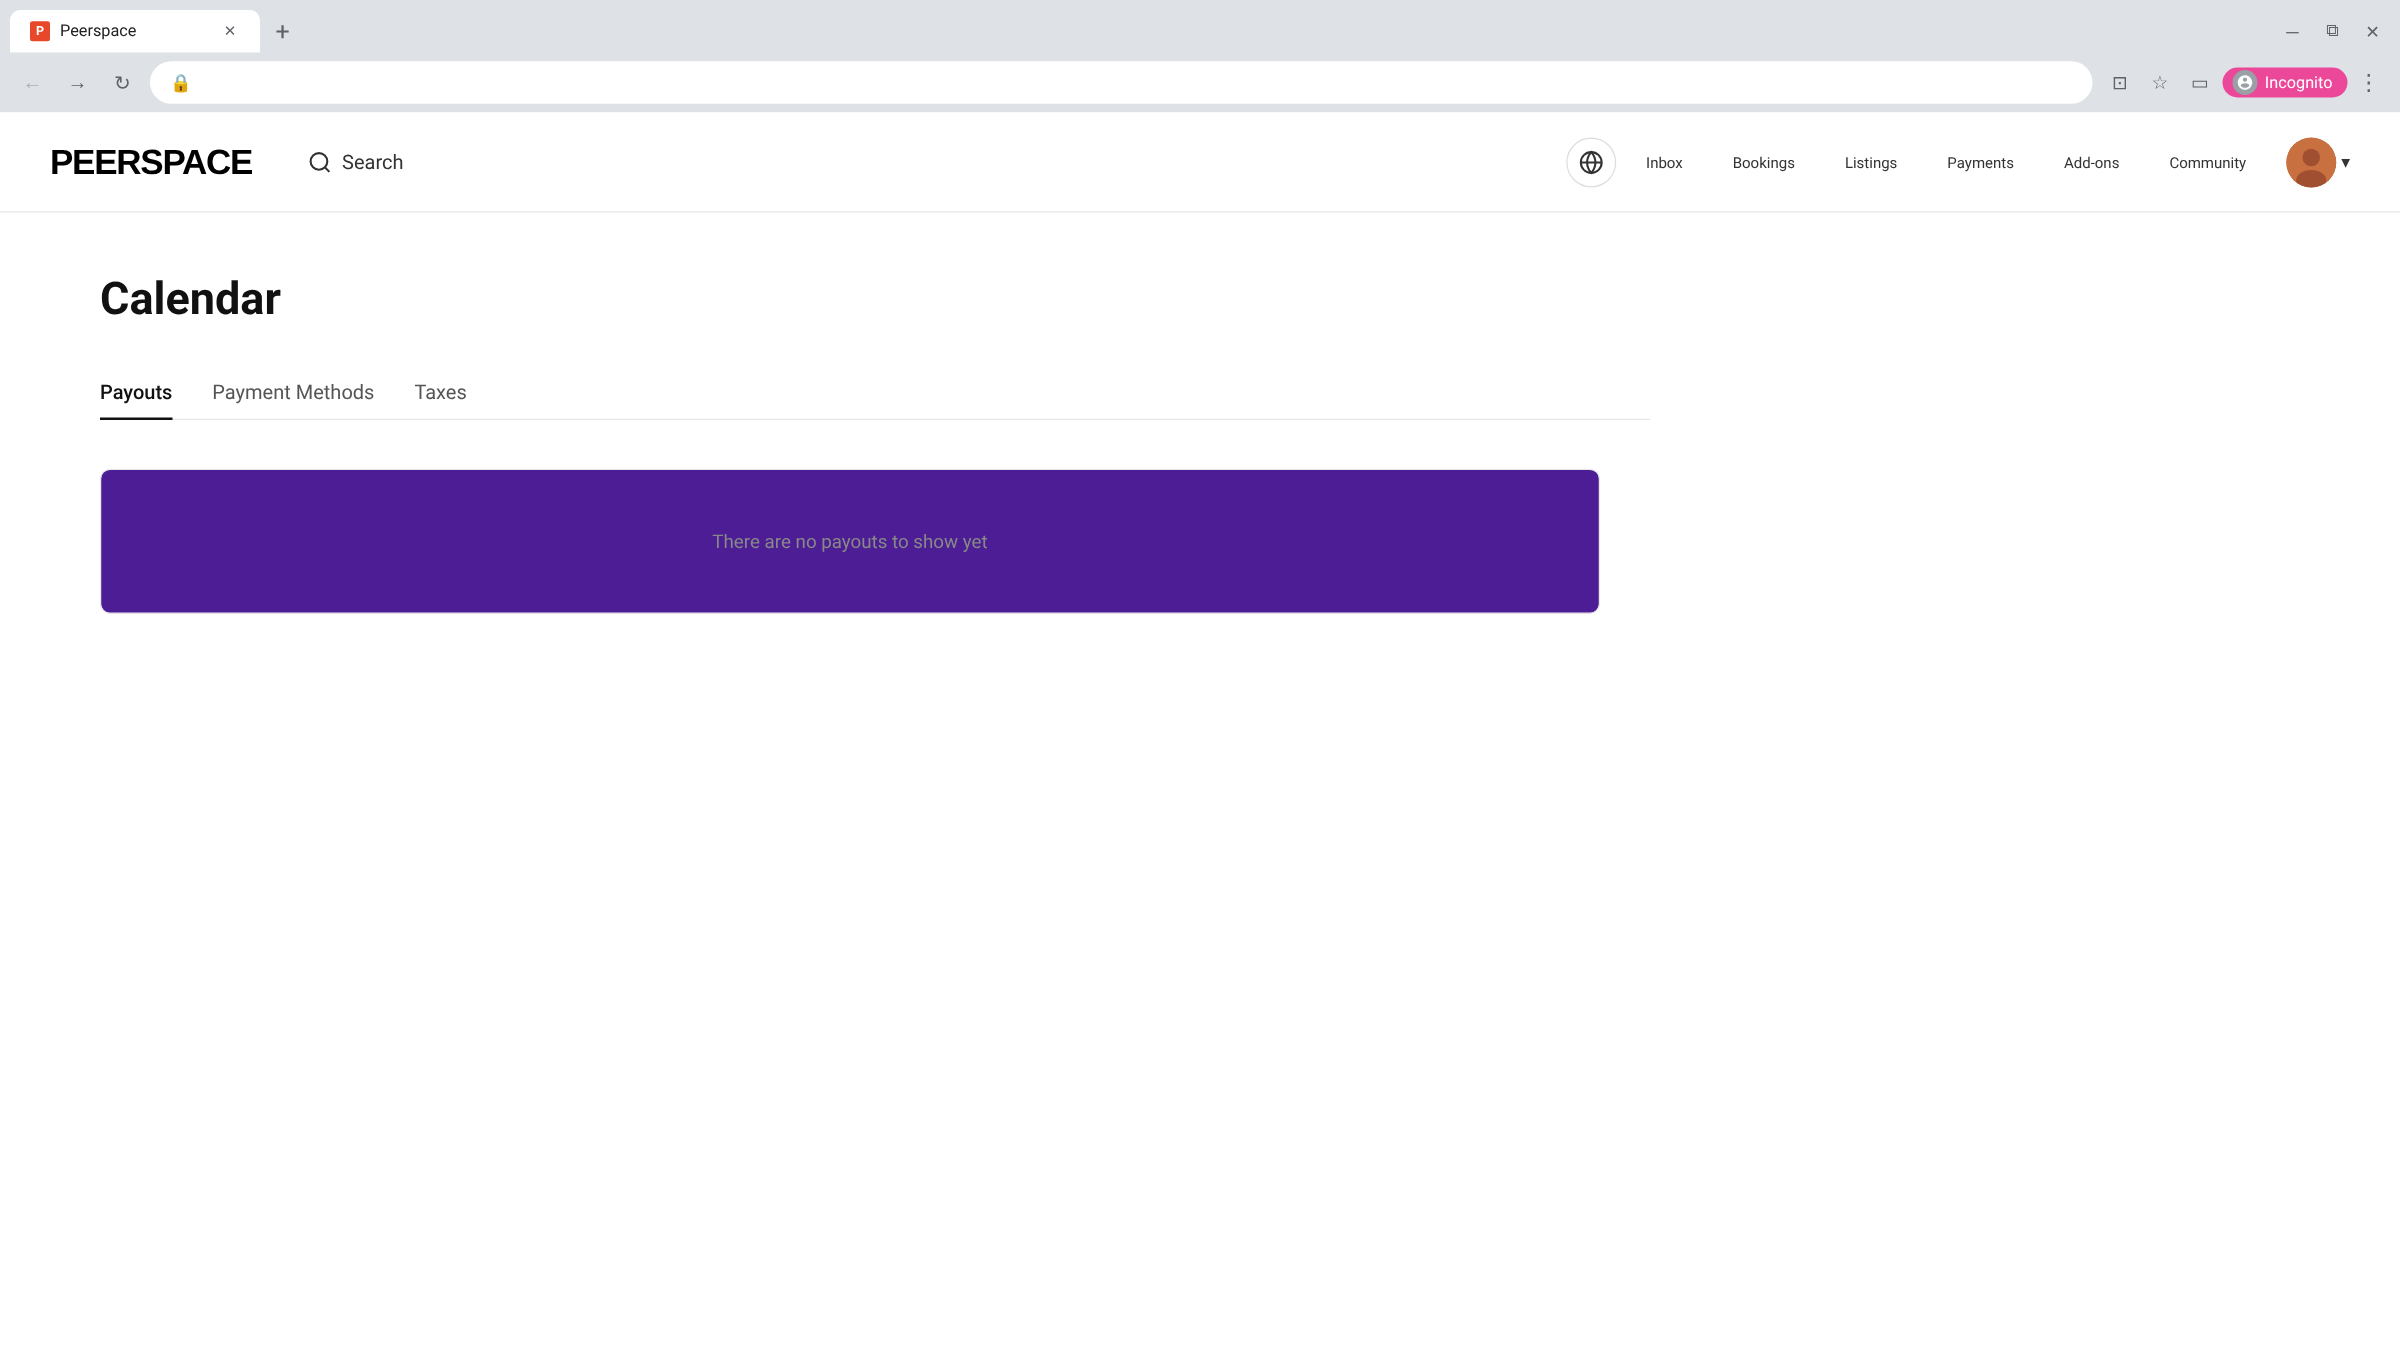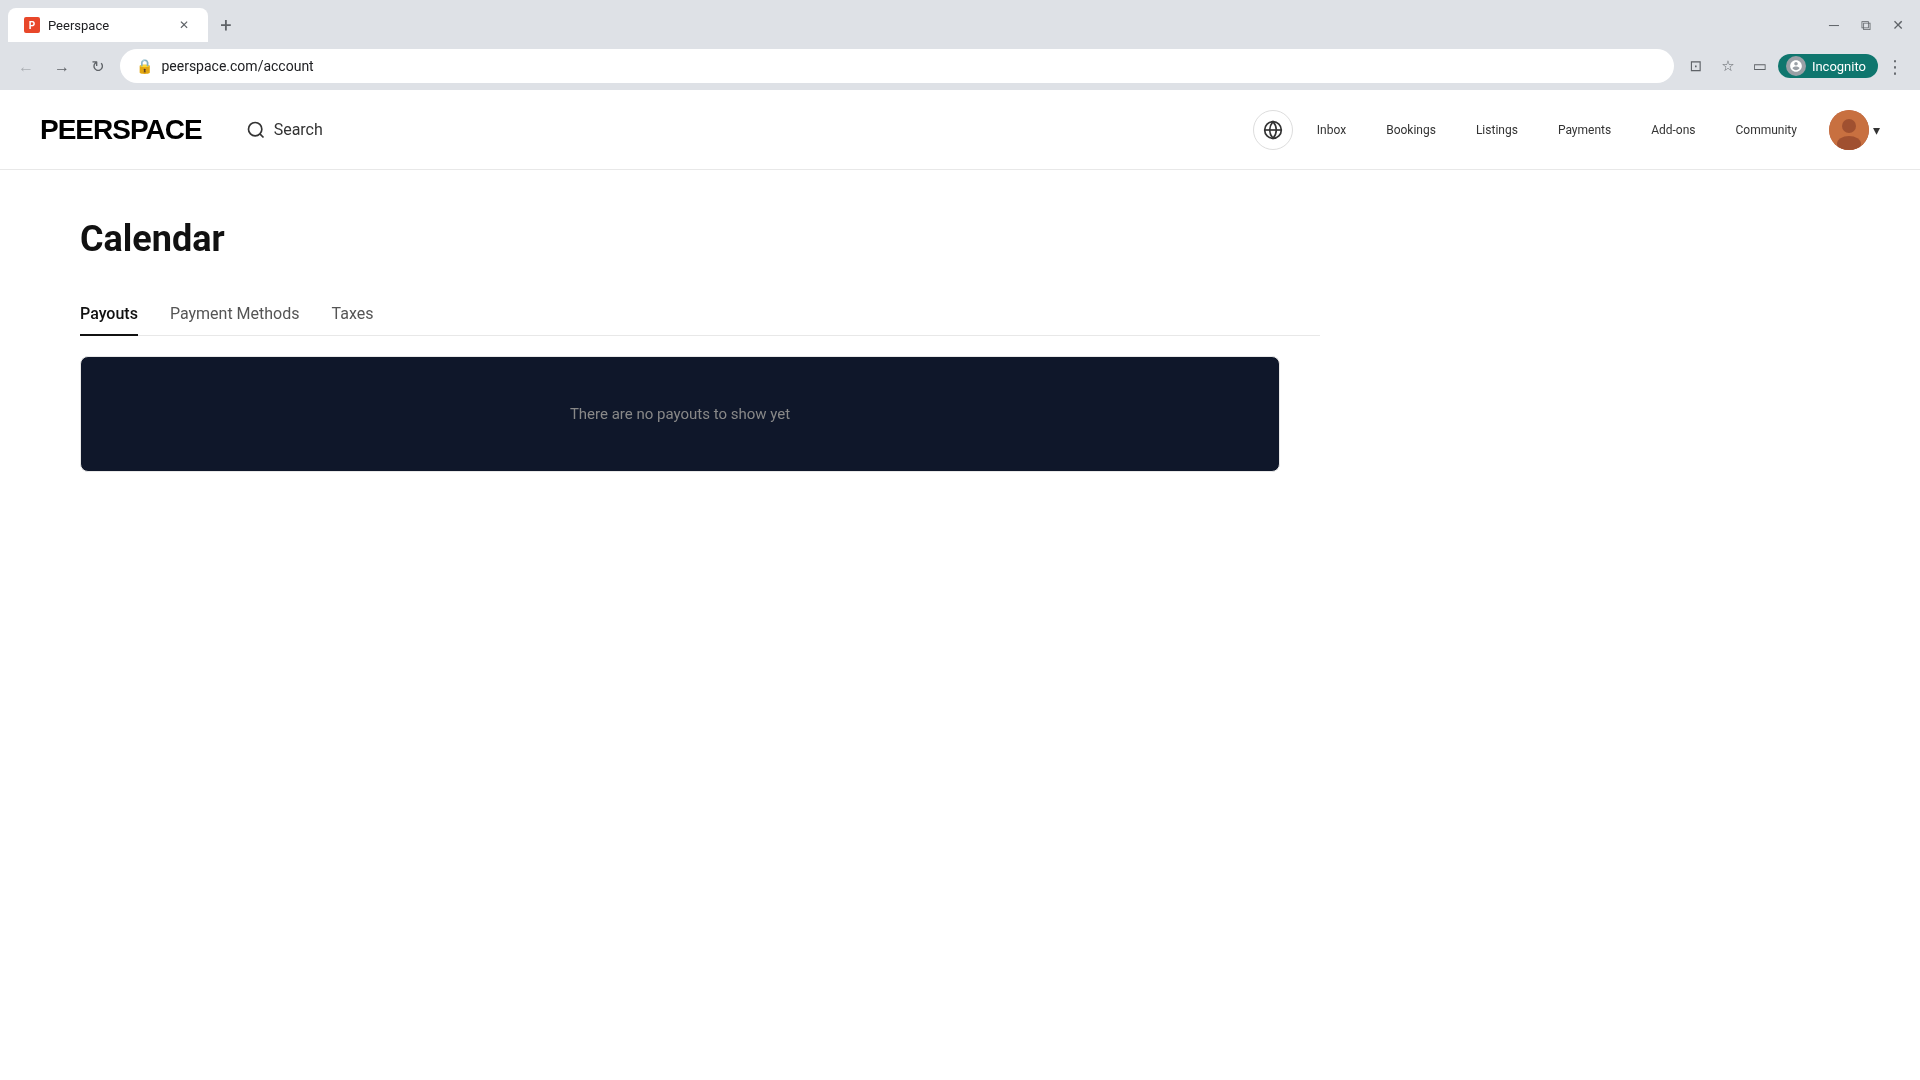--- a/index.html
+++ b/index.html
@@ -409,7 +409,6 @@
 
     <div class="address-bar-container">
       <span class="lock-icon">🔒</span>
-      <span class="address-bar-text">peerspace.com/account</span>
     </div>
 
     <div class="toolbar-right">

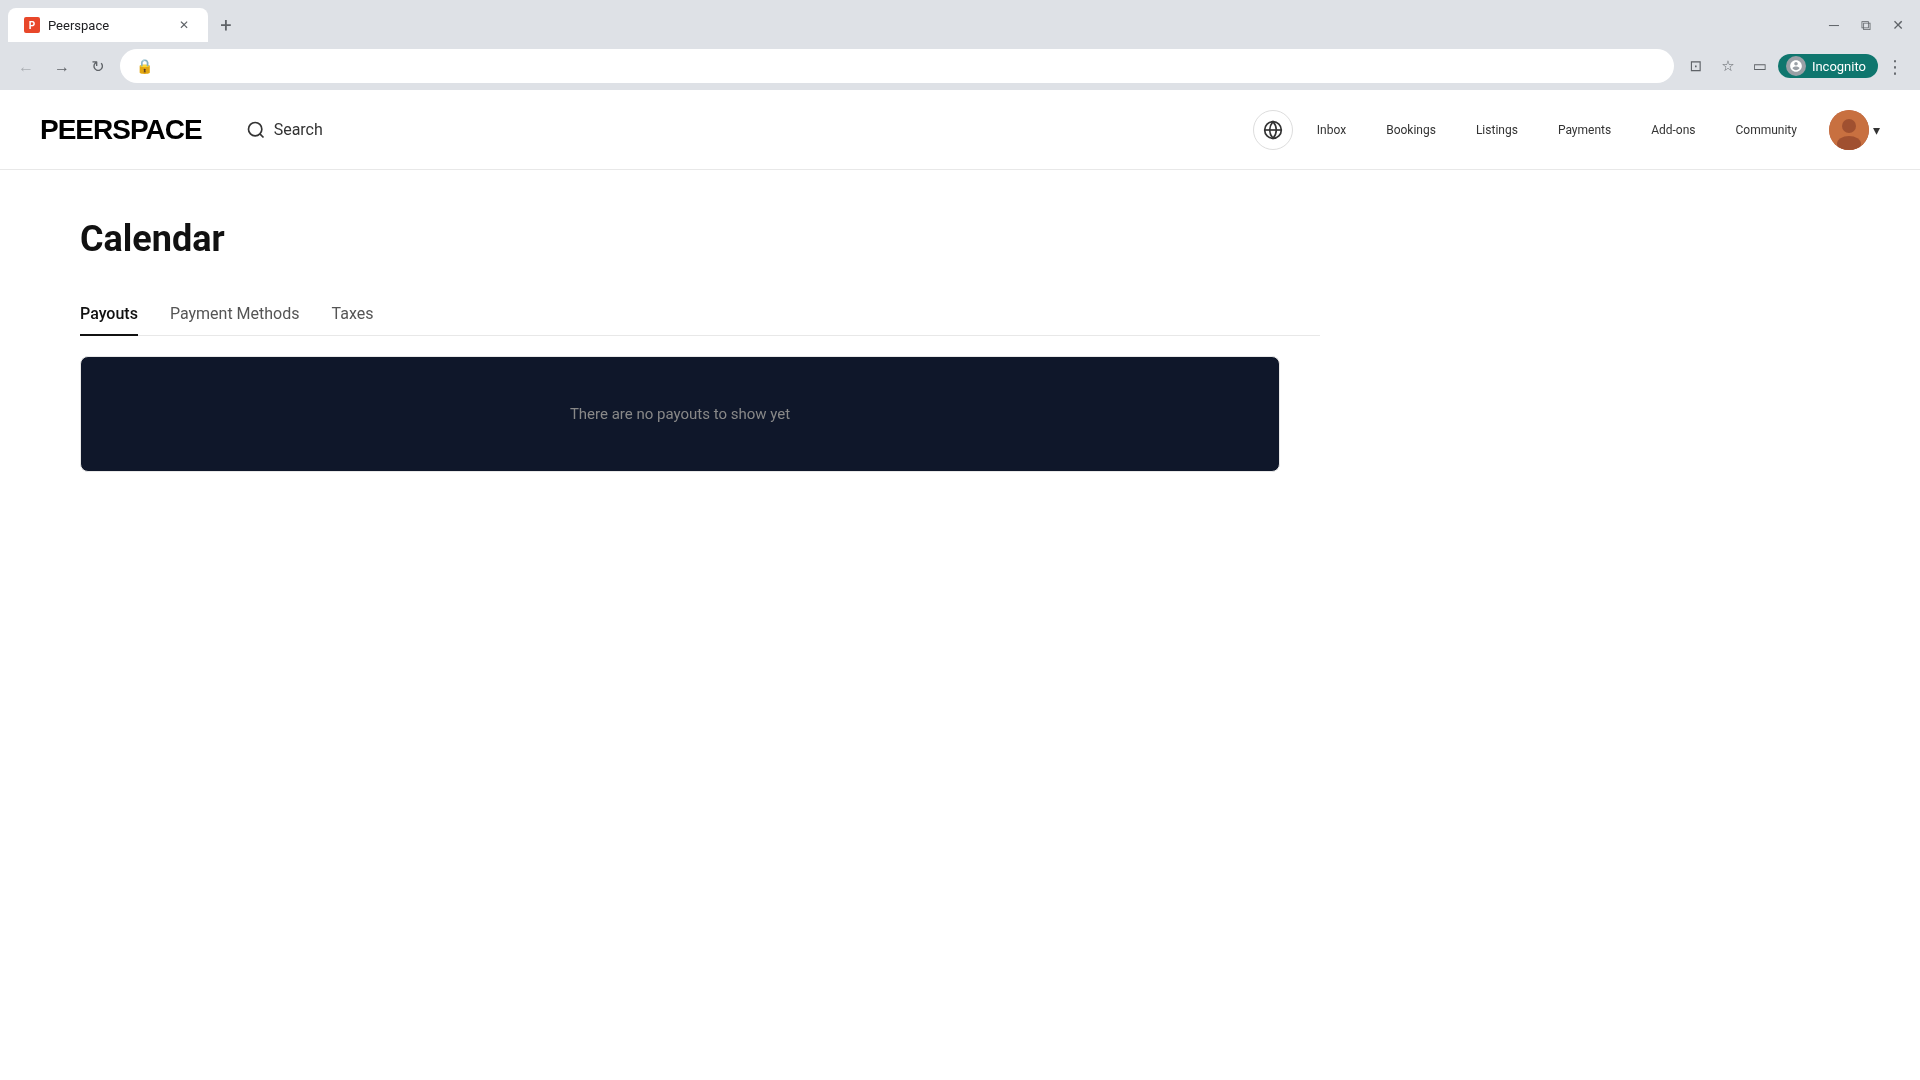--- a/index.html
+++ b/index.html
@@ -182,7 +182,7 @@
       display: flex;
       align-items: center;
       gap: 6px;
-      background: #0f766e;
+      background: #ec4899;
       border-radius: 20px;
       padding: 2px 12px 2px 8px;
       cursor: pointer;

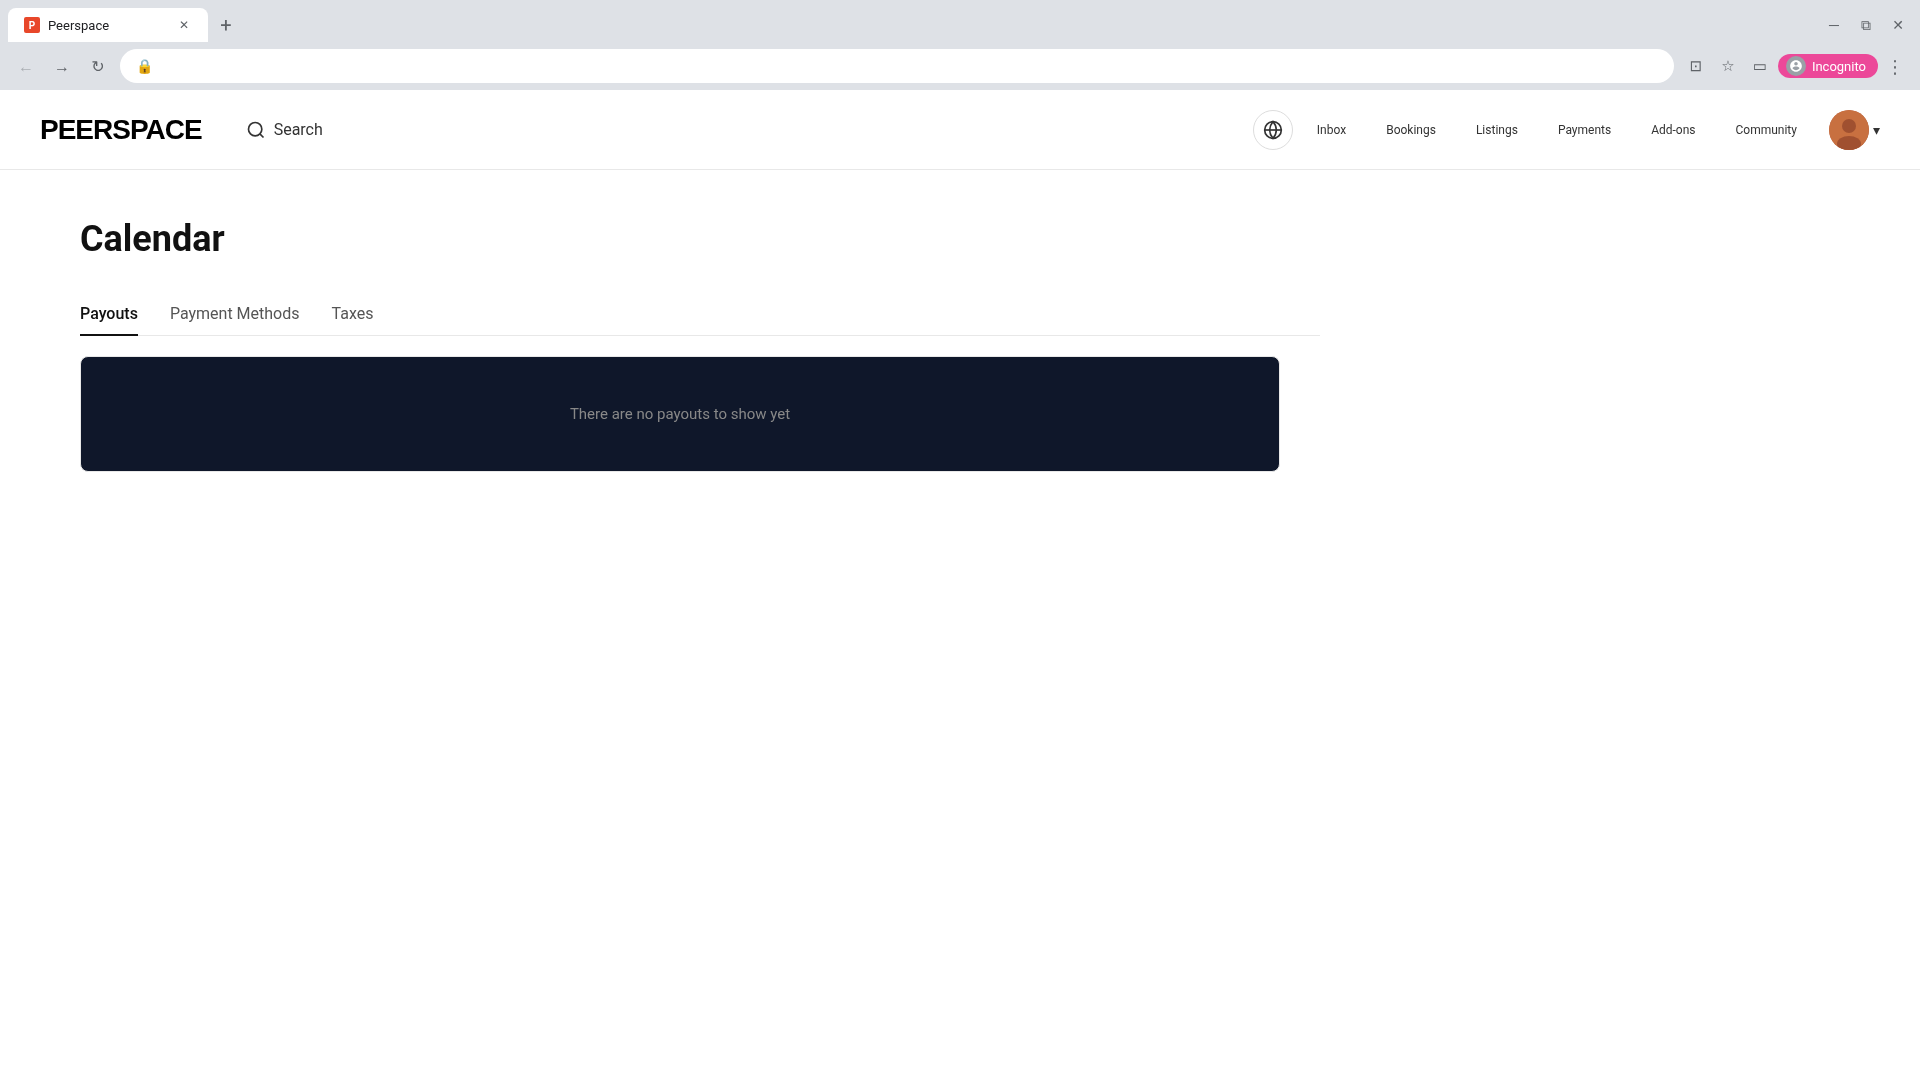--- a/index.html
+++ b/index.html
@@ -364,7 +364,7 @@
 
     
     .empty-state-container {
-      margin-top: 20px;
+      margin-top: 39px;
       border: 1px solid #e8e8e8;
       border-radius: 8px;
       width: 1200px;
@@ -372,7 +372,7 @@
       display: flex;
       align-items: center;
       justify-content: center;
-      background: #0f172a;
+      background: #4c1d95;
     }
 
     .empty-state-text {

